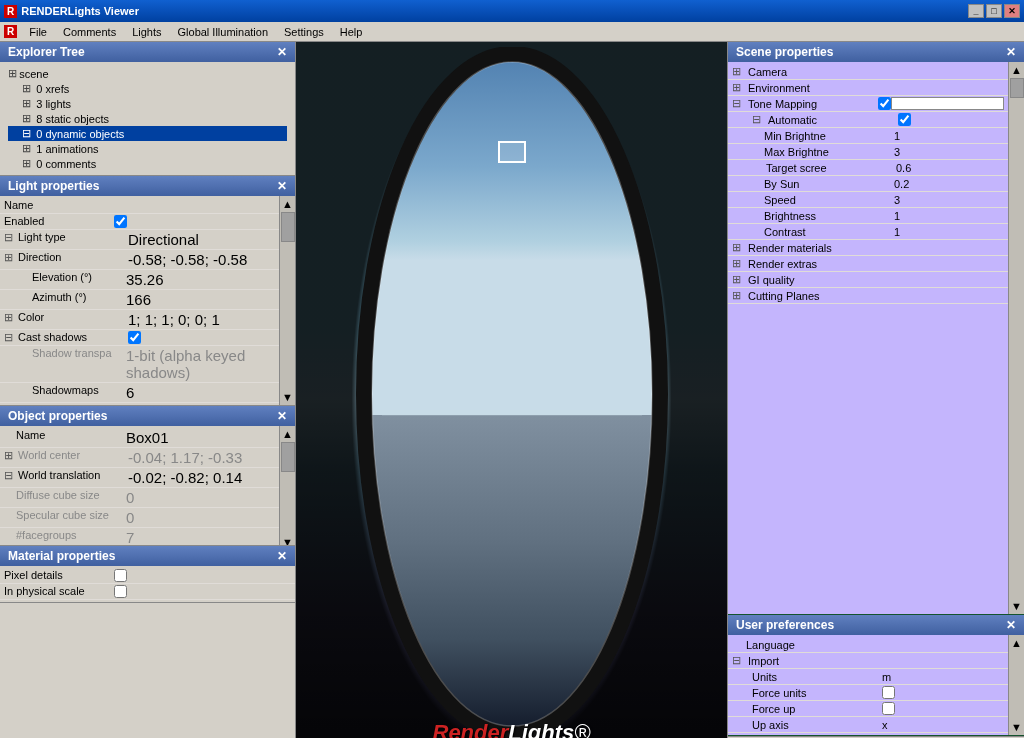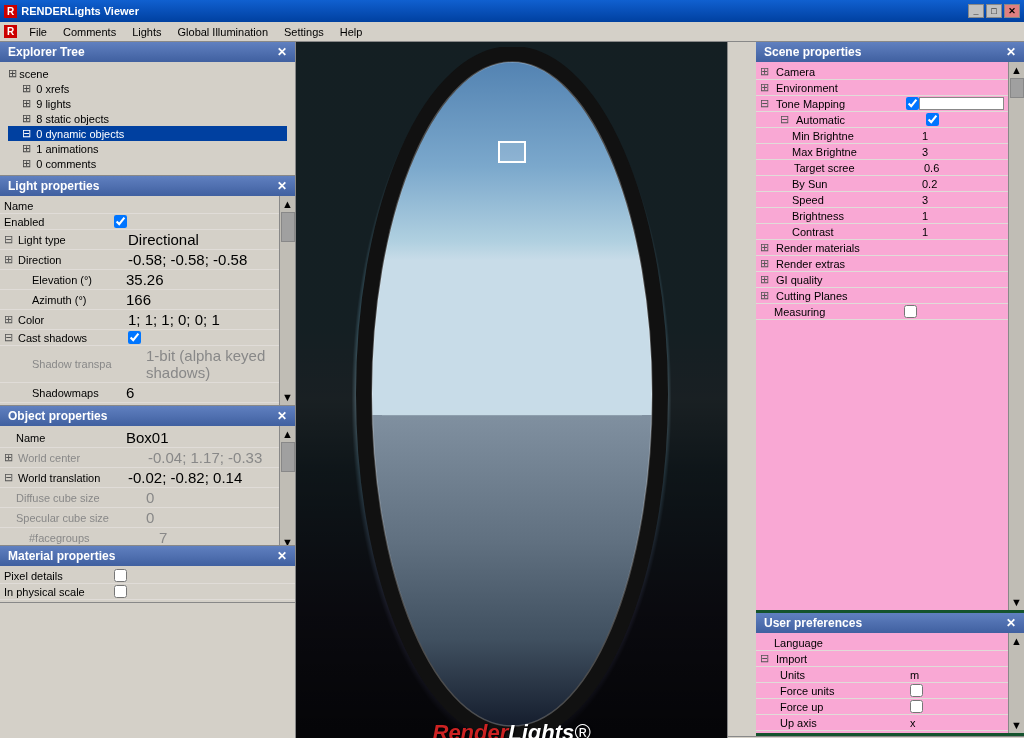--- a/index.html
+++ b/index.html
@@ -99,9 +99,8 @@
     }
 
     .right-section {
-      background: #f9a8d4; border-bottom: 3px solid #14532d;
+      background: #c4b5fd; border-bottom: 1px solid #14532d;
       flex-shrink: 0;
-      margin-left: 28px;
     }
     .right-section-header {
       background: linear-gradient(to bottom, #6080c0, #4060a0);

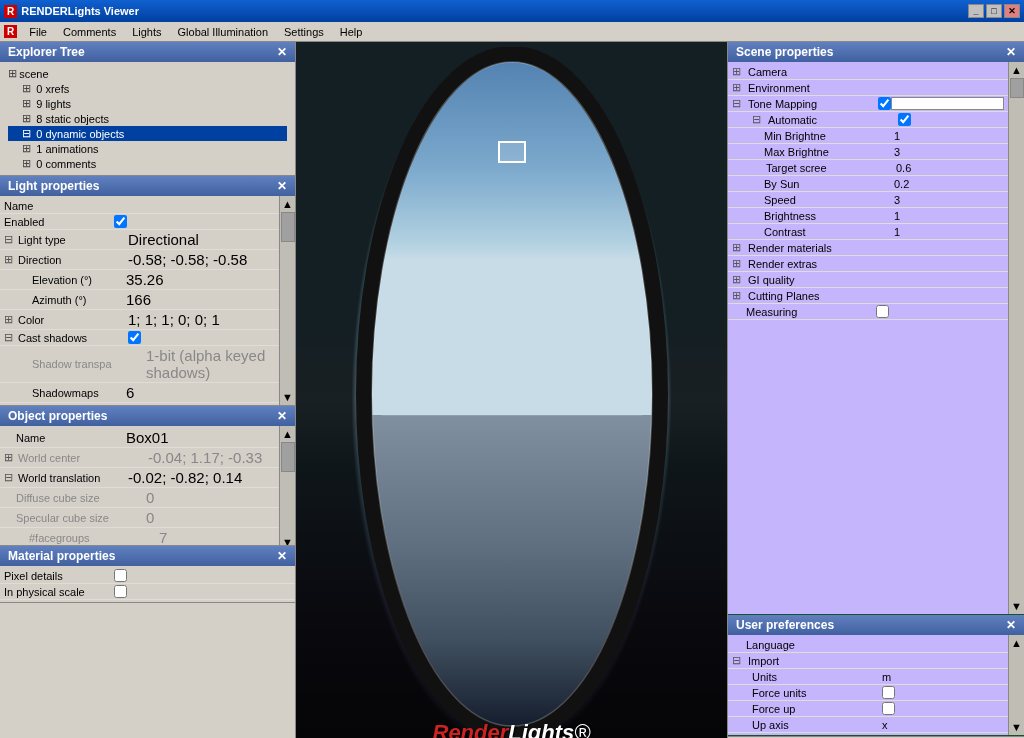--- a/index.html
+++ b/index.html
@@ -177,7 +177,7 @@
         </div>
         <div class="tree-item" style="padding-left:14px;">
           <span class="expand-icon" style="margin-right:3px;">⊞</span>
-            <span>9 lights</span>
+            <span>3 lights</span>
         </div>
         <div class="tree-item" style="padding-left:14px;">
           <span class="expand-icon" style="margin-right:3px;">⊞</span>

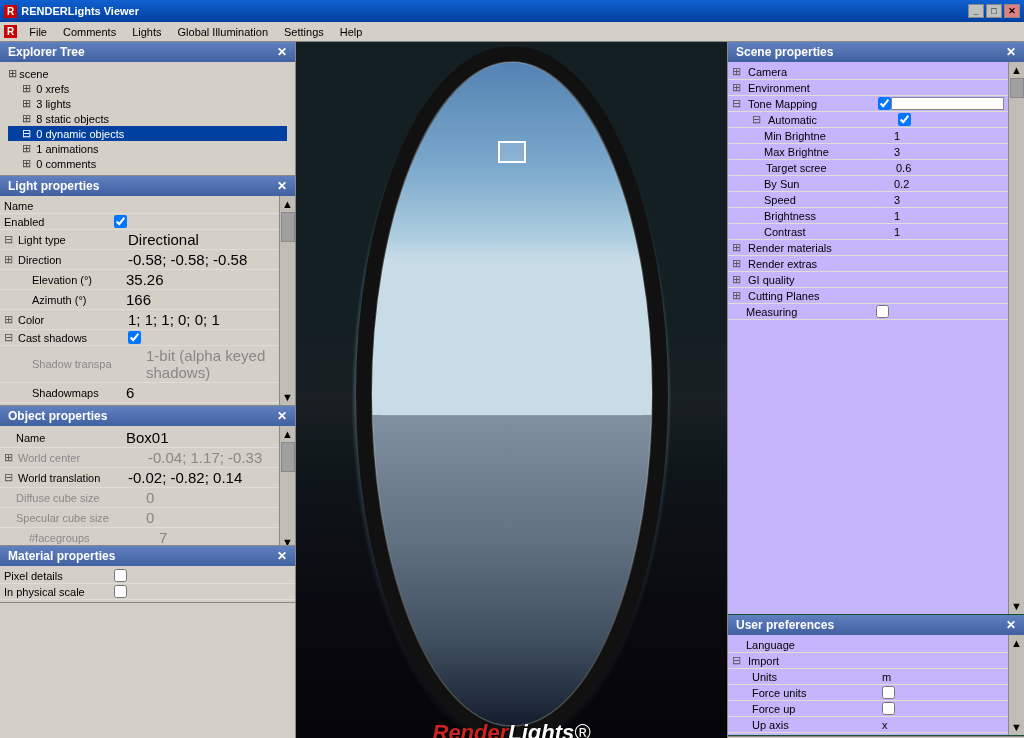--- a/index.html
+++ b/index.html
@@ -59,7 +59,7 @@
     
     .props-content { padding: 2px 0; overflow-y: auto; }
     .prop-row {
-      display: flex; align-items: center; min-height: 16px;
+      display: flex; align-items: flex-start; min-height: 16px;
       border-bottom: 1px solid #e0dcd8; padding: 1px 4px;
     }
     .prop-label { width: 110px; font-size: 11px; color: #000; flex-shrink: 0; }

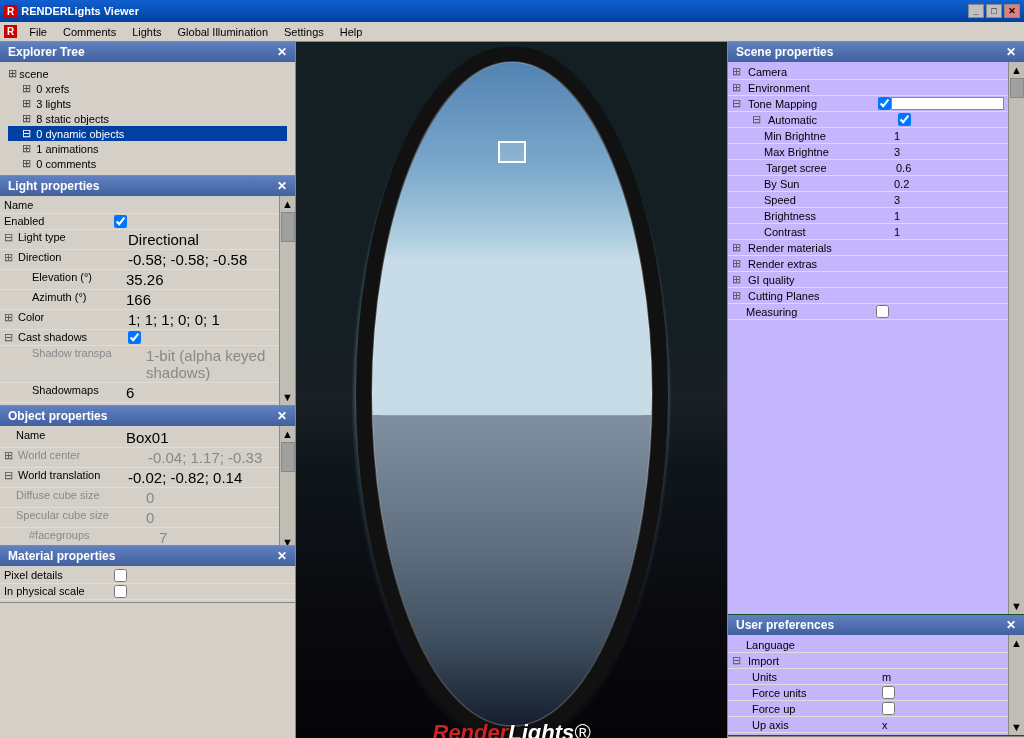--- a/index.html
+++ b/index.html
@@ -475,11 +475,6 @@
             <span class="right-prop-label">Cutting Planes</span>
           </div>
 
-          <div class="right-prop-row">
-            <span style="width:14px;"></span>
-            <span class="right-prop-label">Measuring</span>
-            <input type="checkbox" style="">
-          </div>
         </div>
         <div class="scrollbar-v">
           <div style="height:16px;display:flex;align-items:center;justify-content:center;cursor:pointer;">▲</div>

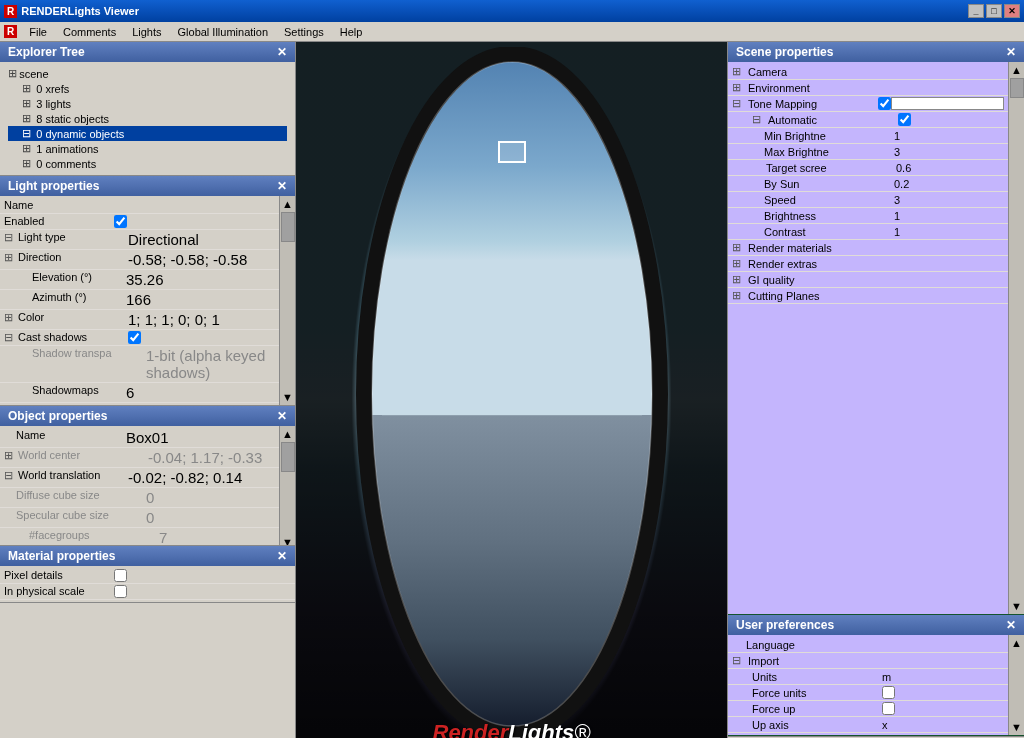--- a/index.html
+++ b/index.html
@@ -65,7 +65,7 @@
     .prop-label { width: 110px; font-size: 11px; color: #000; flex-shrink: 0; }
     .prop-label.indented { padding-left: 16px; }
     .prop-value { flex: 1; font-size: 15px; color: #000; }
-    .prop-value.grayed { color: #888; margin-left: 20px; }
+    .prop-value.grayed { color: #888; }
     .prop-expand { width: 12px; font-size: 10px; color: #444; flex-shrink: 0; }
 
     input[type="checkbox"] { width: 13px; height: 13px; }

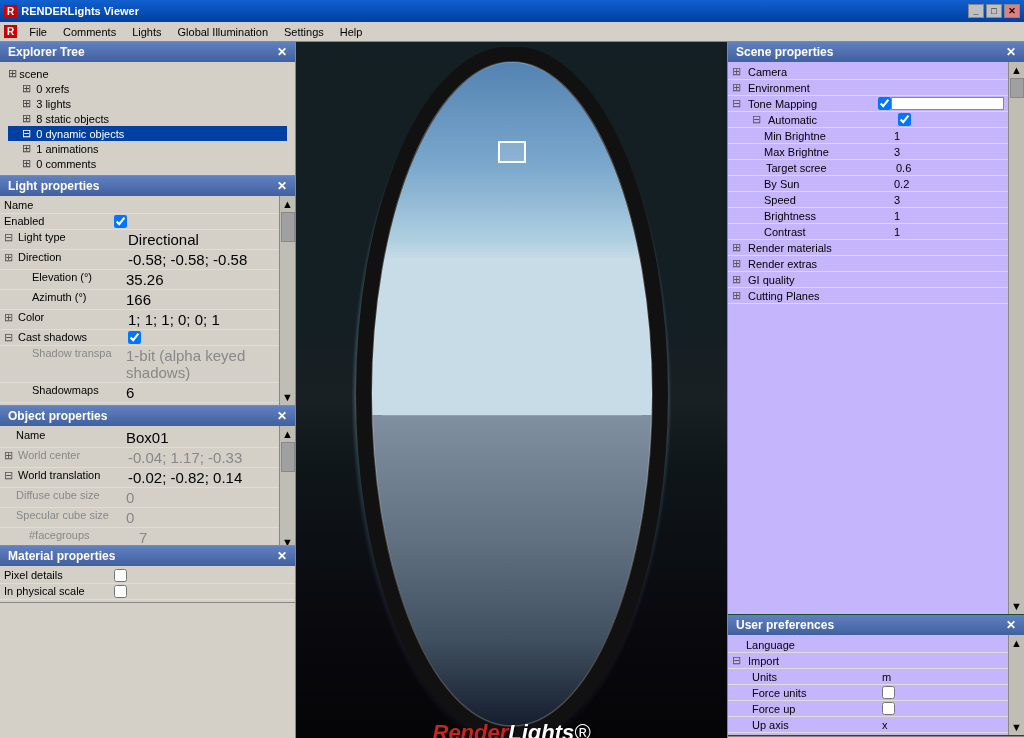--- a/index.html
+++ b/index.html
@@ -297,7 +297,7 @@
           </div>
           <div class="prop-row">
             <span class="prop-expand" style="width:12px;"></span>
-            <span class="prop-label" style="color:#888;margin-left:13px;">#facegroups</span>
+            <span class="prop-label" style="color:#888;">#facegroups</span>
             <span class="prop-value grayed">7</span>
           </div>
         </div>

